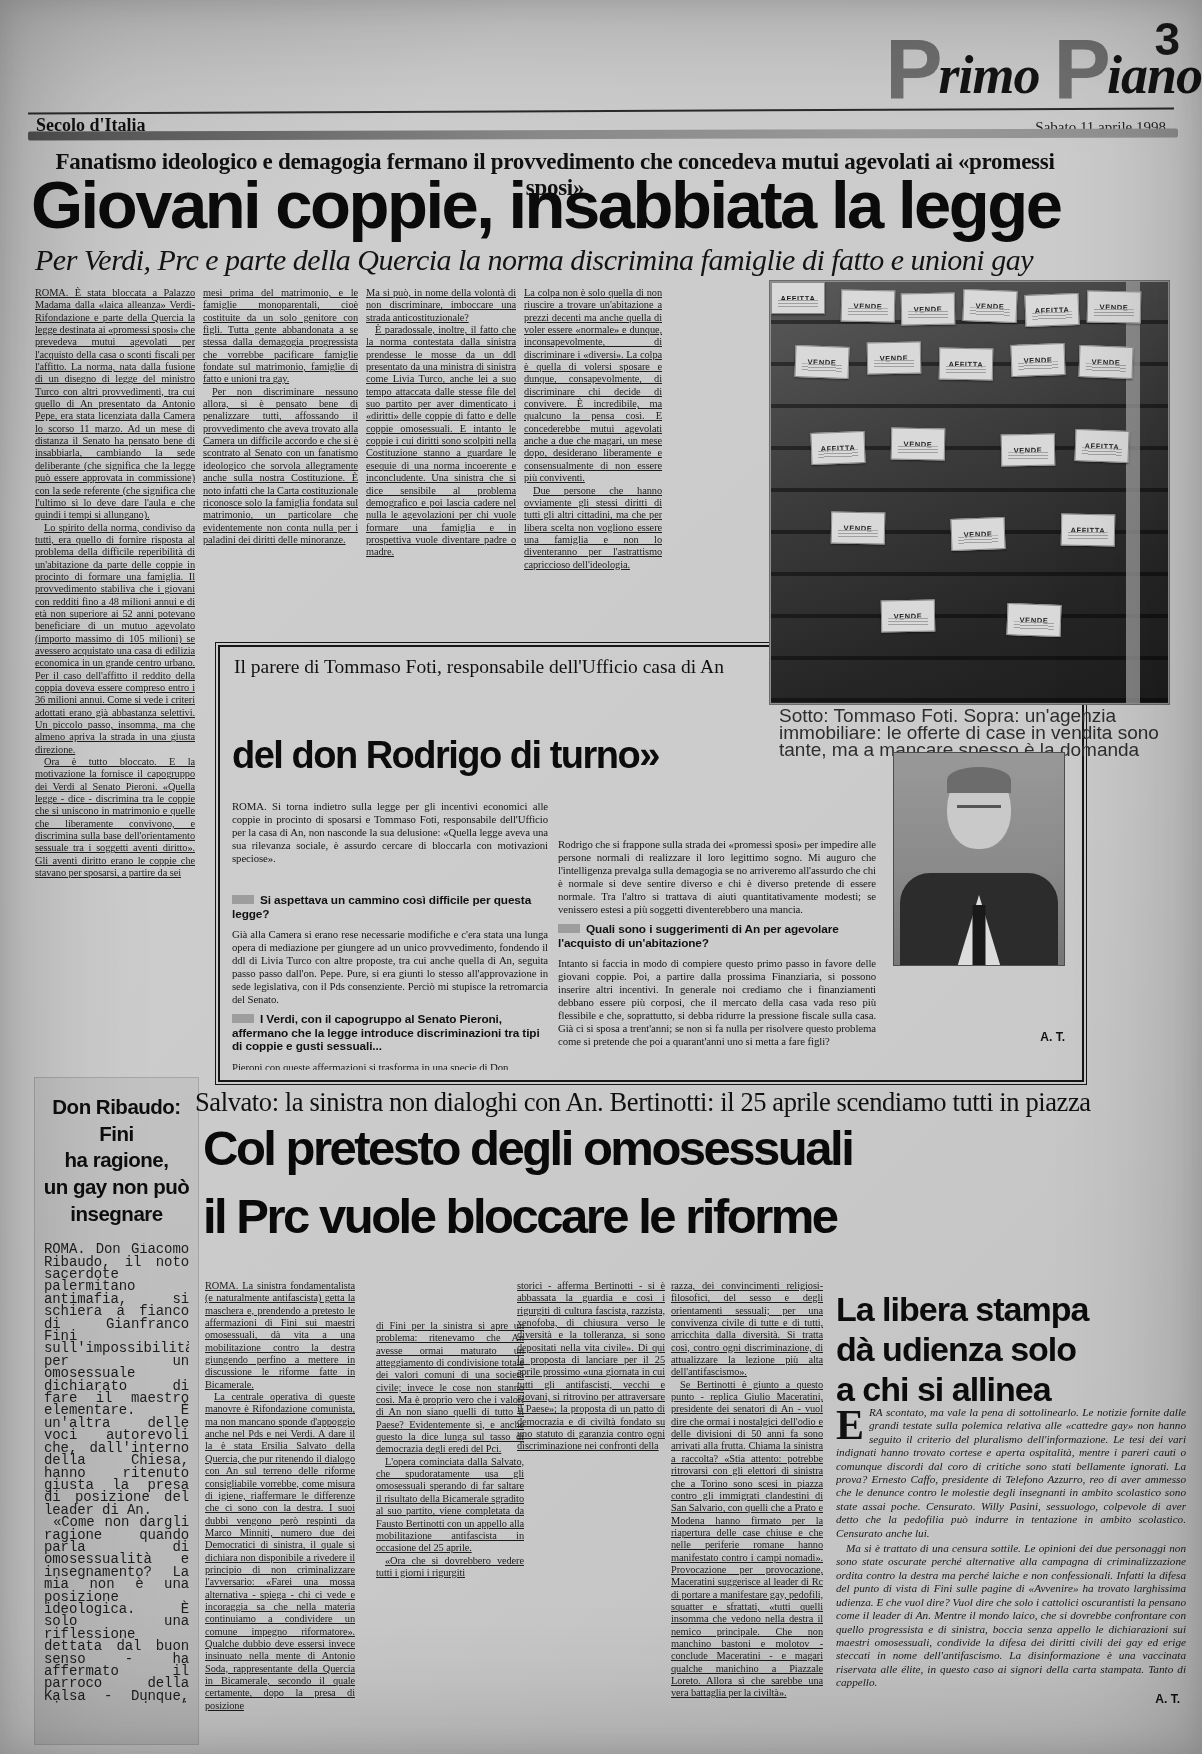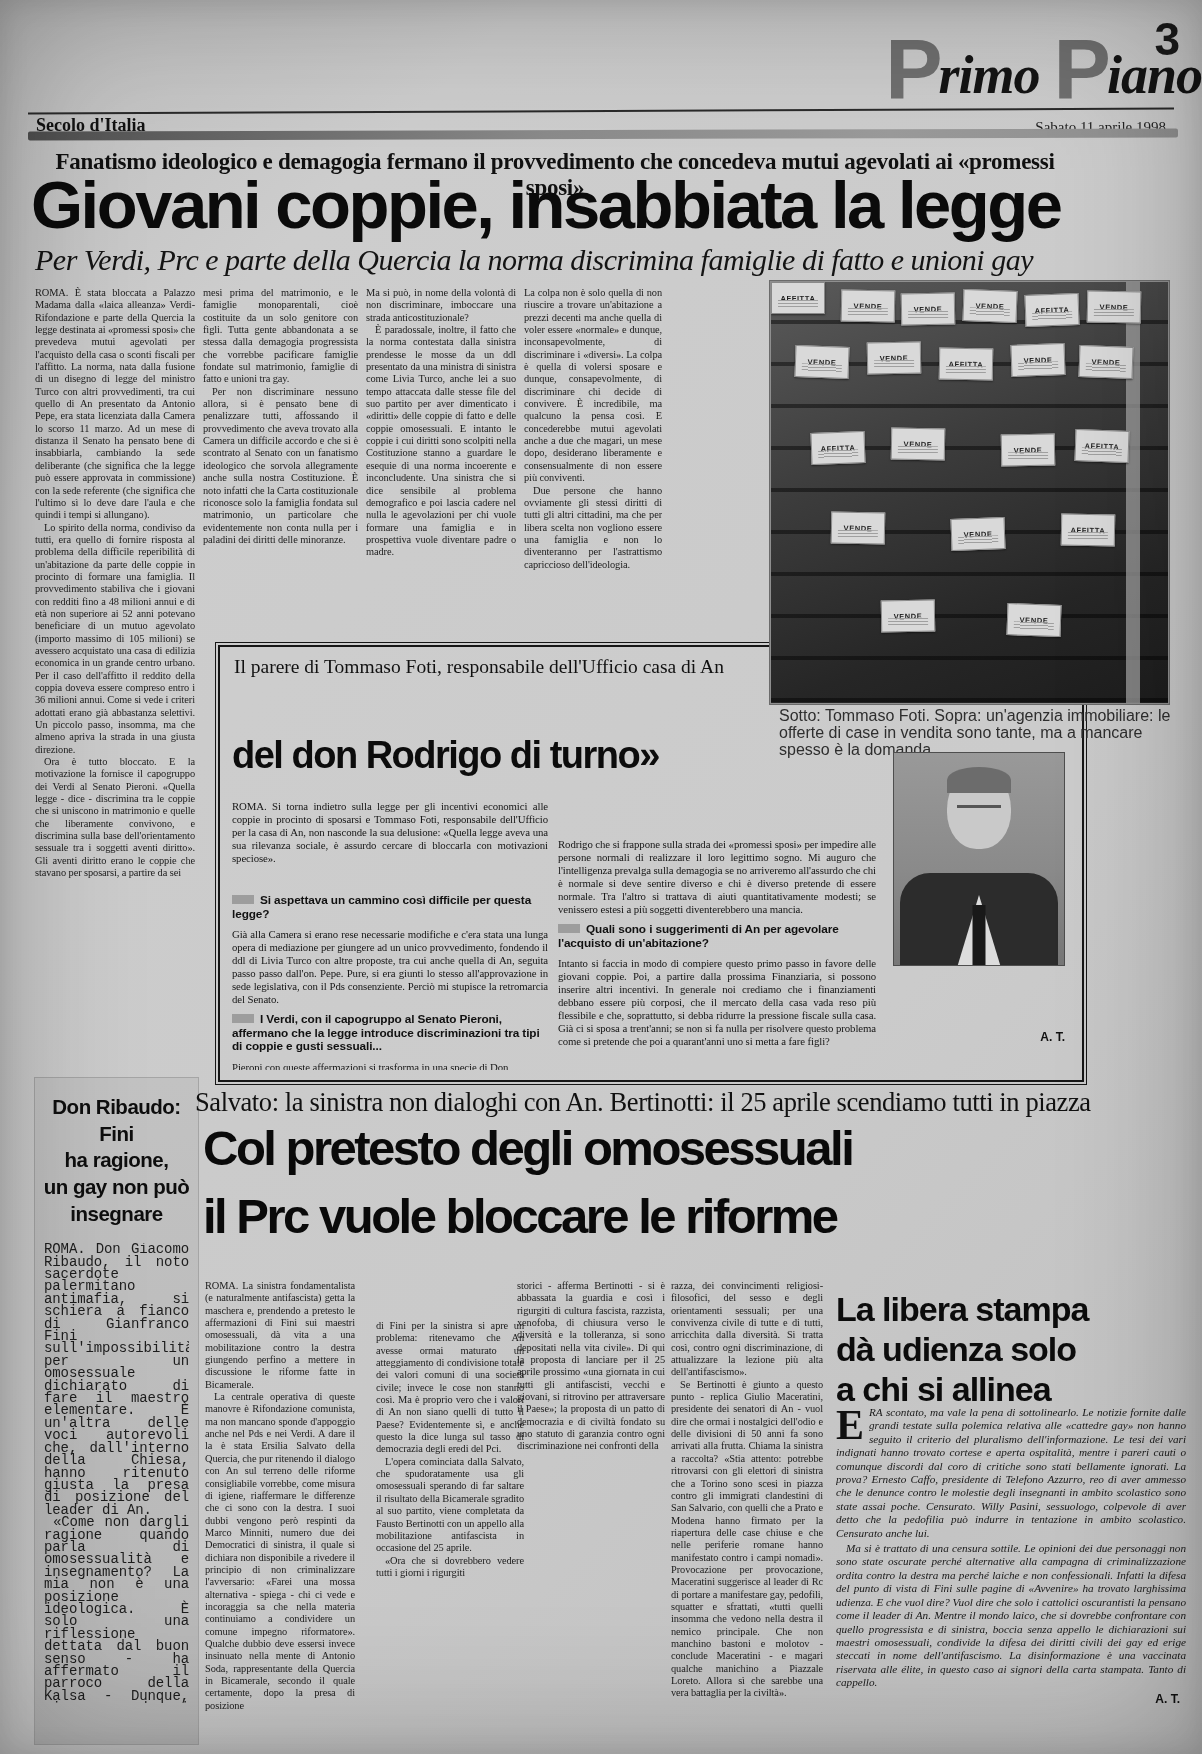--- a/index.html
+++ b/index.html
@@ -45,7 +45,7 @@
 
   .col{position:absolute;font-size:10.4px;line-height:12.35px;text-align:justify;
     color:#1c1c1c;overflow:hidden;letter-spacing:-0.1px;}
-  .col p{margin:0;text-indent:9px;}
+  .col p{margin:0;text-indent:9px;text-decoration:underline;}
   .col p:first-child{text-indent:0;}
   #mcol1{left:35px;top:287px;width:160px;height:747px;}
   #mcol2{left:203px;top:287px;width:155px;height:300px;}

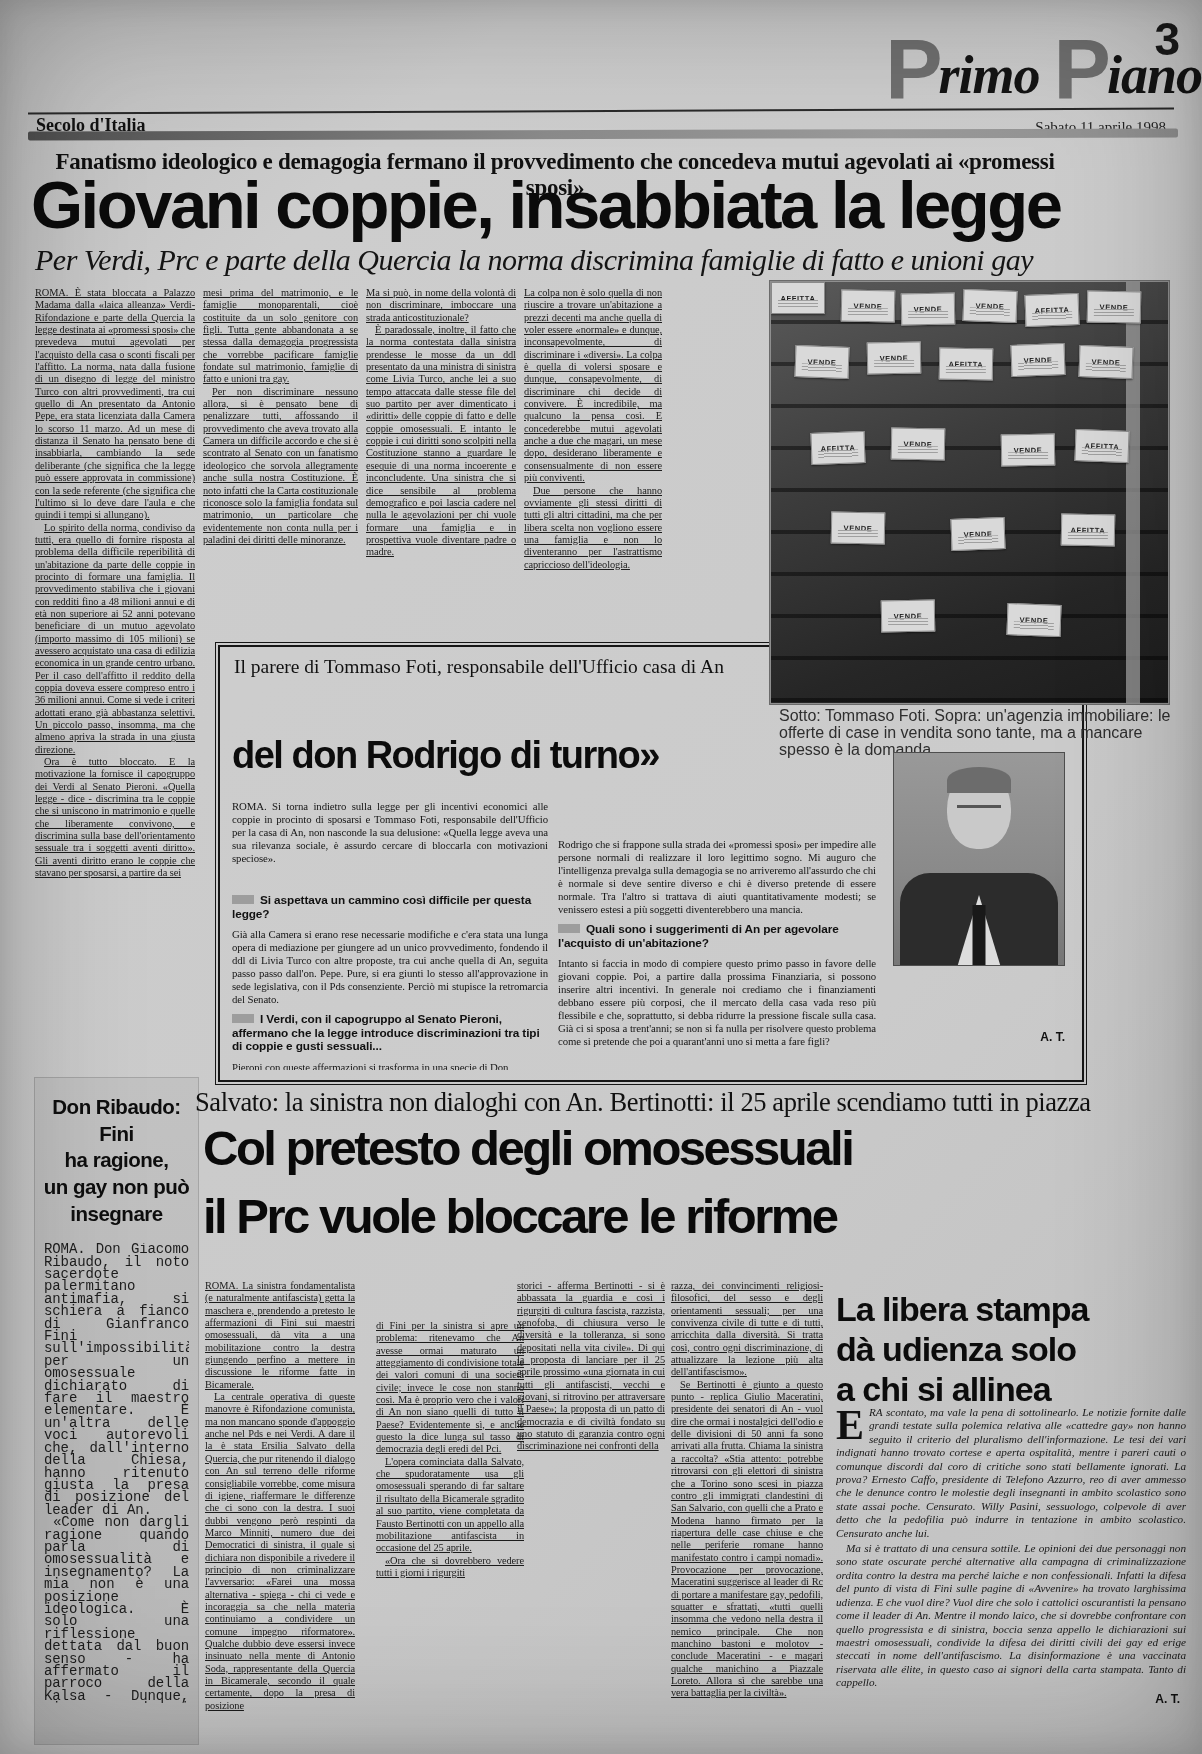--- a/index.html
+++ b/index.html
@@ -88,7 +88,7 @@
   .sign:nth-of-type(20){left:236px;top:322px;transform:rotate(2deg);}
 
   #agency-caption{position:absolute;left:779px;top:707px;width:404px;
-    font-family:"Liberation Sans",sans-serif;font-size:16px;line-height:17px;
+    font-family:"Liberation Sans",sans-serif;font-size:19px;line-height:17px;
     color:#2e2e2e;background:transparent;}
 
   

